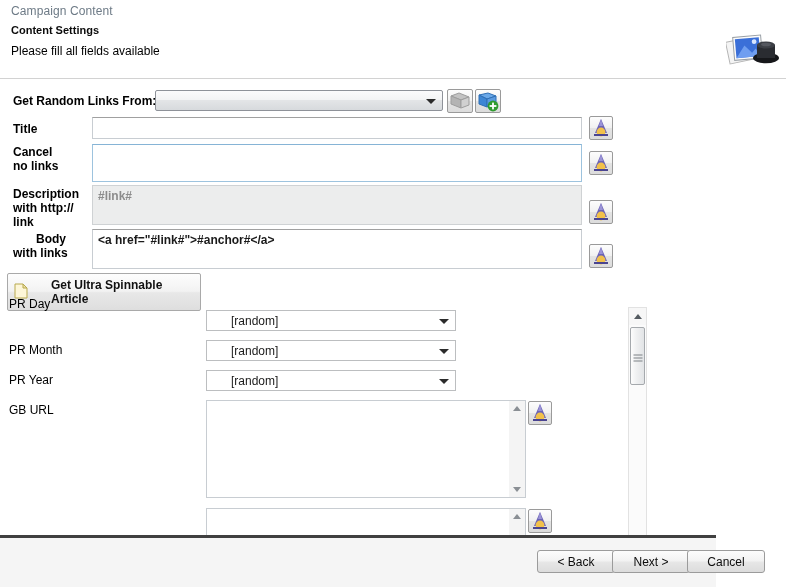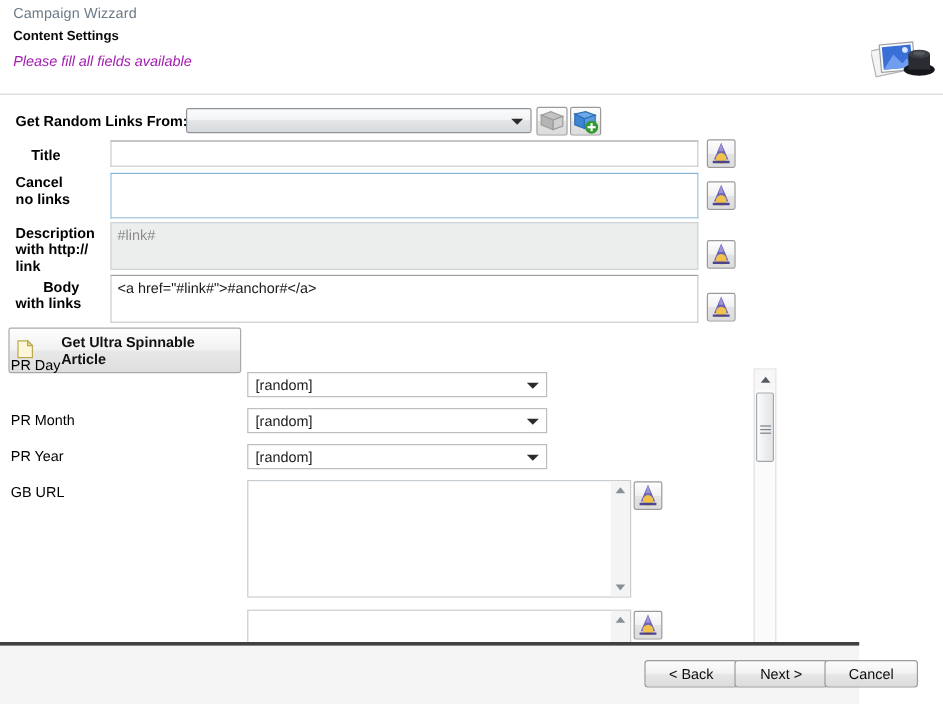--- a/index.html
+++ b/index.html
@@ -216,7 +216,7 @@
 <div id="app">
 
   <div class="header">
-    <div class="wizard-name">Campaign Wizzard</div>
+    <div class="wizard-name">Campaign Content</div>
     <div class="header-title">Content Settings</div>
     <div class="header-sub">Please fill all fields available</div>
 

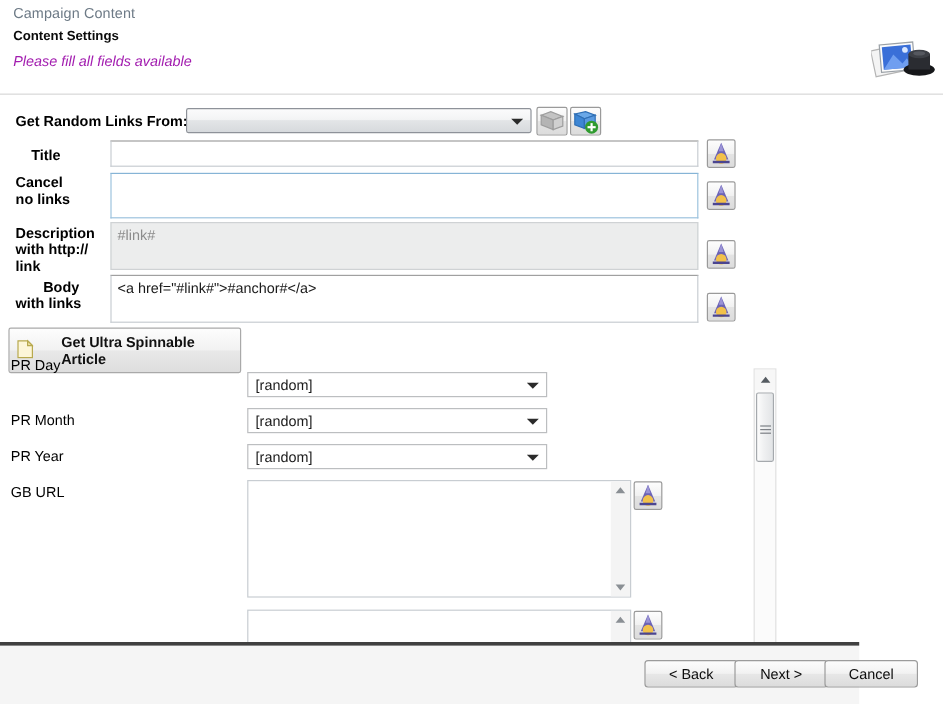--- a/index.html
+++ b/index.html
@@ -33,7 +33,7 @@
   }
   .header-sub {
     position: absolute; left: 11px; top: 44px;
-    font-size: 12px; color: #a21caf; font-style: italic;
+    font-size: 12px; color: #000000;
   }
   .header-sep {
     position: absolute; left: 0; top: 78px; width: 786px; height: 1px;

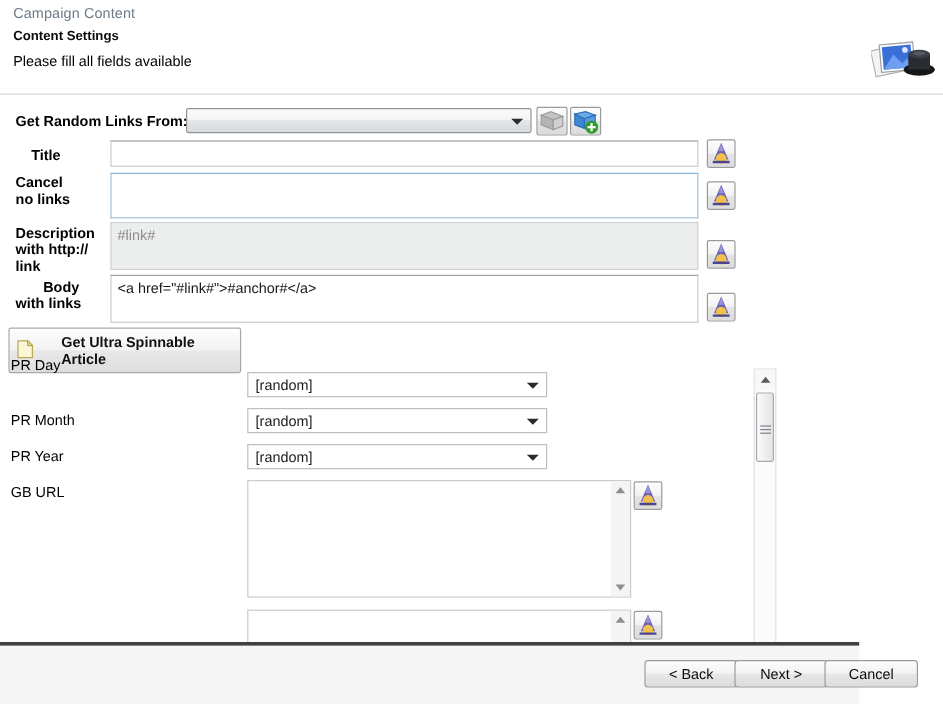--- a/index.html
+++ b/index.html
@@ -269,7 +269,7 @@
       </svg>
     </div>
 
-    <div class="lbl bold" style="left:26px; top:43px;">Title</div>
+    <div class="lbl bold" style="left:13px; top:43px;">Title</div>
     <div class="textbox" style="left:92px; top:38px; width:490px; height:22px;">
       <span></span>
     </div>

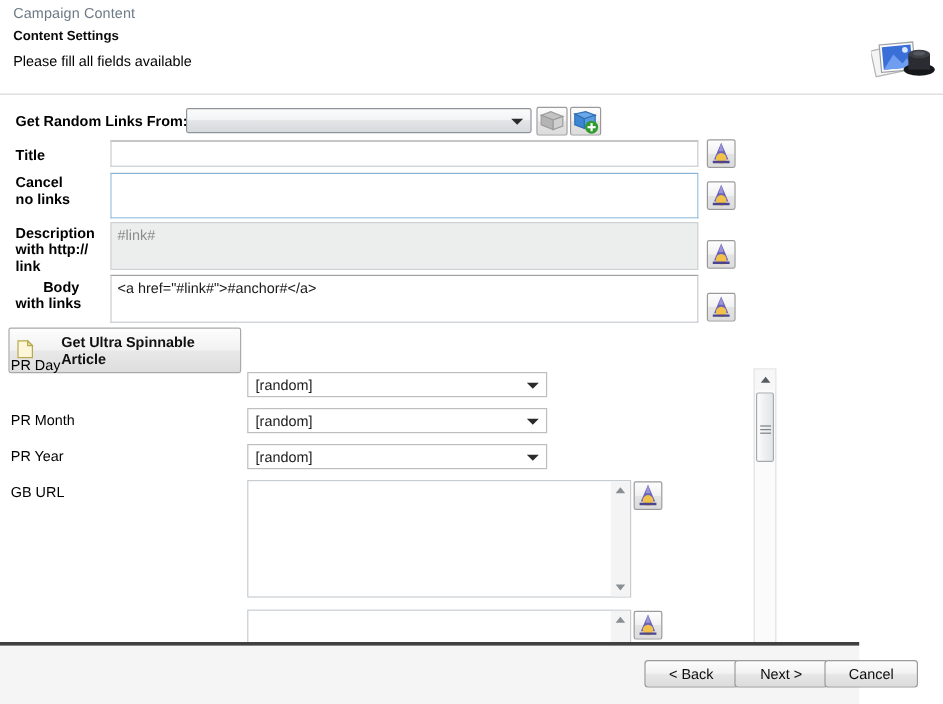--- a/index.html
+++ b/index.html
@@ -68,6 +68,7 @@
     color: #1a1a1a;
     padding: 3px 5px;
     overflow: hidden;
+    font-weight: bold;
   }
   .textbox.focusbox {
     border: 1px solid #9dc3de;

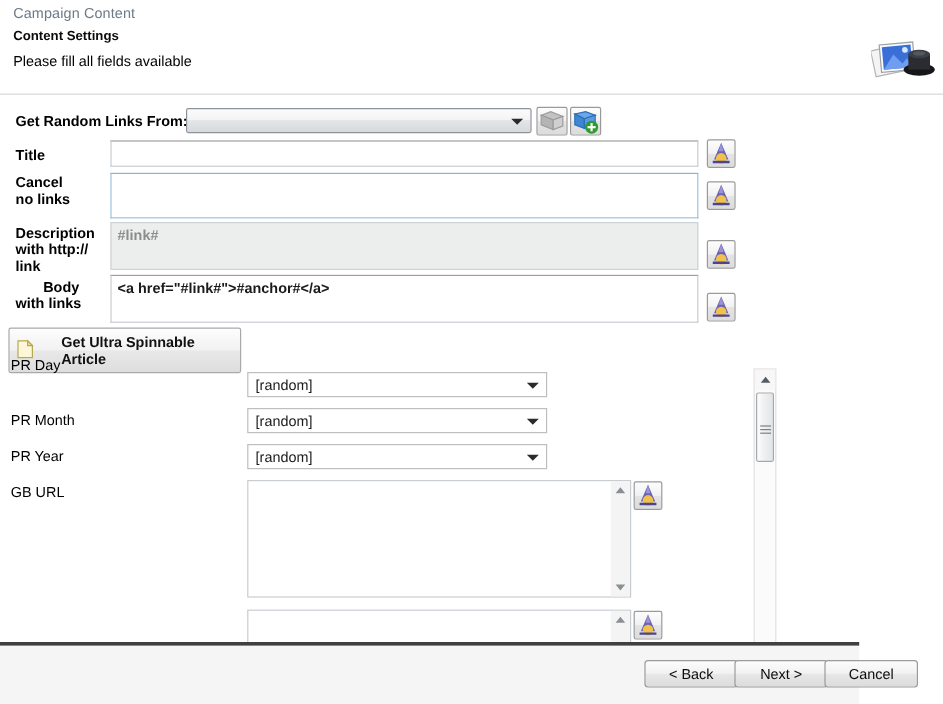--- a/index.html
+++ b/index.html
@@ -88,7 +88,7 @@
     border-radius: 2px;
     background: linear-gradient(to bottom, #fbfbfc 0%, #f3f4f5 45%, #e3e5e7 50%, #d7dadd 100%);
     font-size: 12px; color: #1a1a1a;
-    padding: 2px 18px 2px 6px;
+    padding: 2px 18px 2px 24px;
     line-height: 16px;
     overflow: hidden;
     white-space: nowrap;

